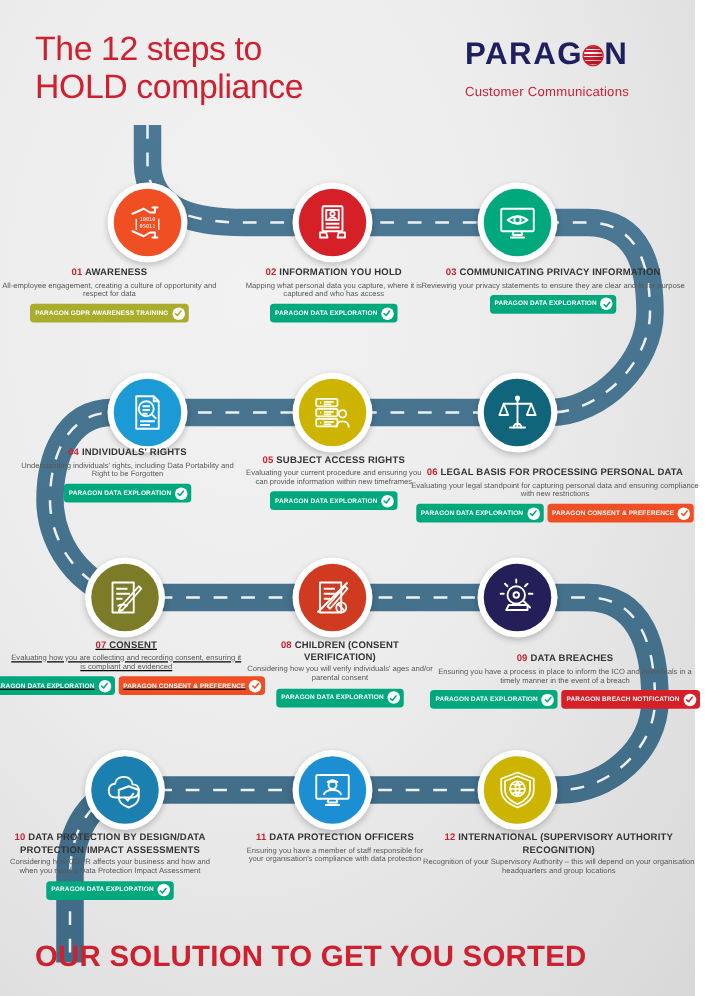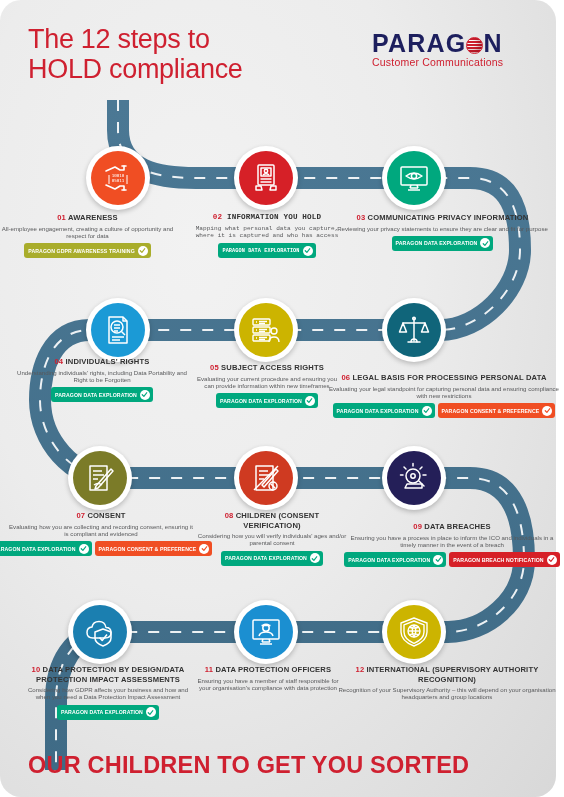--- a/index.html
+++ b/index.html
@@ -12,7 +12,6 @@
     position: relative;
     width: 556px; height: 797px;
     background: radial-gradient(ellipse at 35% 30%, #f2f2f2 0%, #ececec 45%, #d8d8d8 100%);
-    border-radius: 21px;
   }
 
   

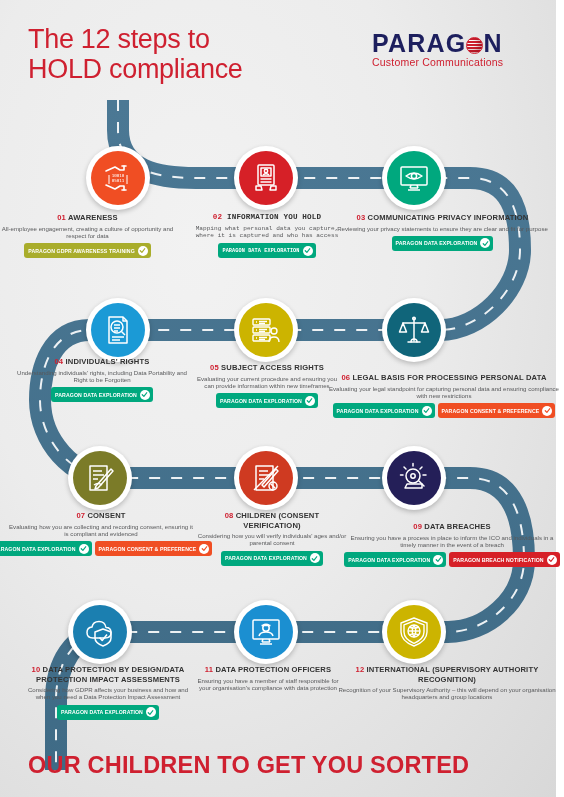--- a/index.html
+++ b/index.html
@@ -33,7 +33,7 @@
     border: 1px solid #cf2030; vertical-align: -2px; margin: 0 0px;
     box-shadow: inset -3px -2px 5px rgba(120,0,10,.45);
   }
-  .logo-sub { color: #cf2030; font-size: 10.5px; letter-spacing: .2px; margin-top: 0; }
+  .logo-sub { color: #cf2030; font-size: 10.5px; letter-spacing: .2px; margin-top: 12px; }
 
   
   #road { position: absolute; left: 0; top: 0; width: 564px; height: 797px; }

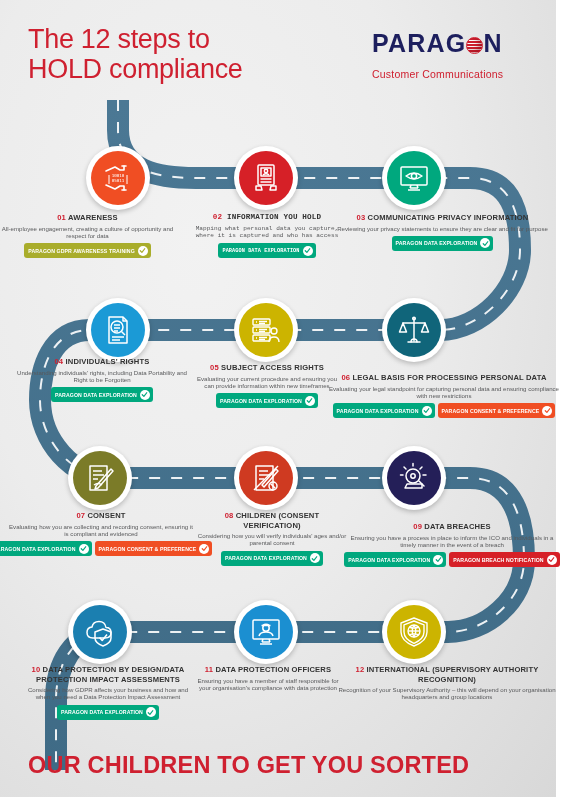--- a/index.html
+++ b/index.html
@@ -196,7 +196,7 @@
             </svg>
           </div>
         </div>
-        <div class="textblock" style="left:192px;top:213px;width:150px;font-family:Liberation Mono, monospace;">
+        <div class="textblock" style="left:192px;top:213px;width:150px;">
           <div class="st-head"><span class="st-num">02</span> <span>INFORMATION YOU HOLD</span></div>
           <div class="st-desc">Mapping what personal data you capture, where it is captured and who has access</div>
           <div class="tags">

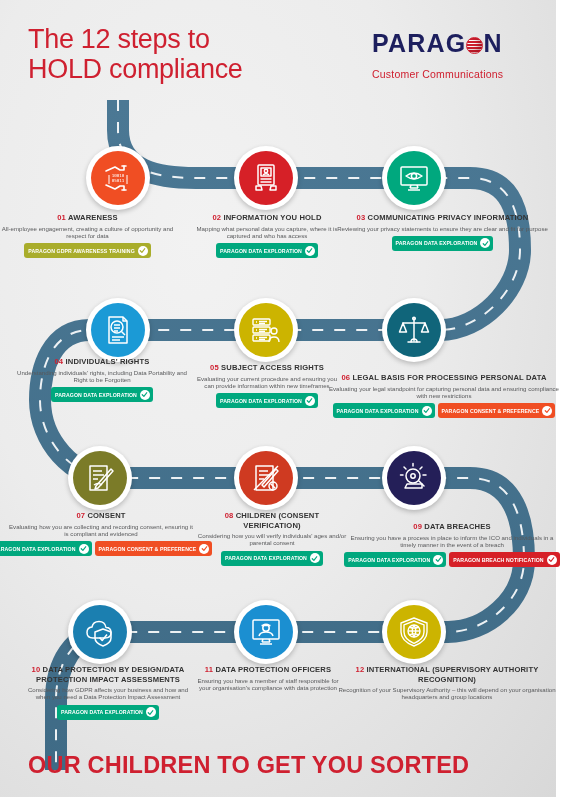--- a/index.html
+++ b/index.html
@@ -353,7 +353,7 @@
             </svg>
           </div>
         </div>
-        <div class="textblock" style="left:6px;top:511px;width:190px;">
+        <div class="textblock" style="left:6px;top:511px;width:190px;text-decoration:underline;">
           <div class="st-head"><span class="st-num">07</span> <span>CONSENT</span></div>
           <div class="st-desc">Evaluating how you are collecting and recording consent, ensuring it is compliant and evidenced</div>
           <div class="tags">

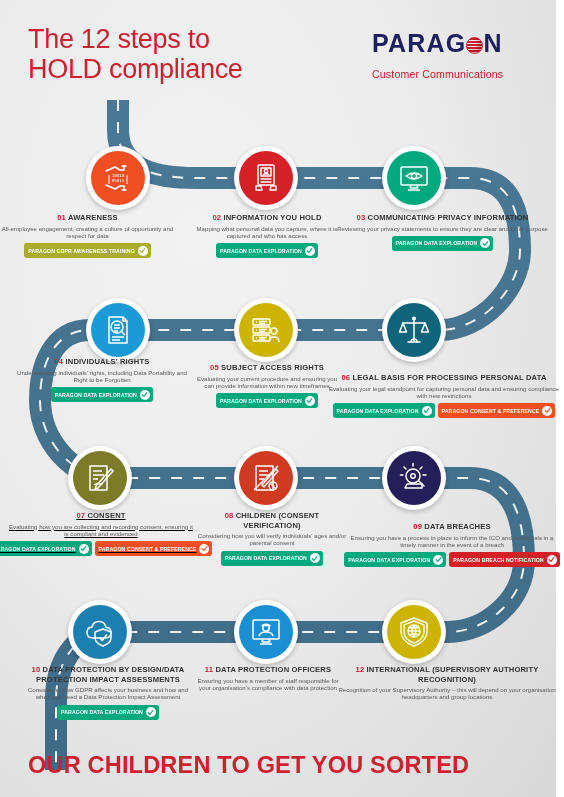--- a/index.html
+++ b/index.html
@@ -455,7 +455,7 @@
             </svg>
           </div>
         </div>
-        <div class="textblock" style="left:20px;top:665px;width:176px;">
+        <div class="textblock" style="left:0;top:665px;width:176px;">
           <div class="st-head"><span class="st-num">10</span> <span>DATA PROTECTION BY DESIGN/DATA PROTECTION IMPACT ASSESSMENTS</span></div>
           <div class="st-desc">Considering how GDPR affects your business and how and when you need a Data Protection Impact Assessment</div>
           <div class="tags">

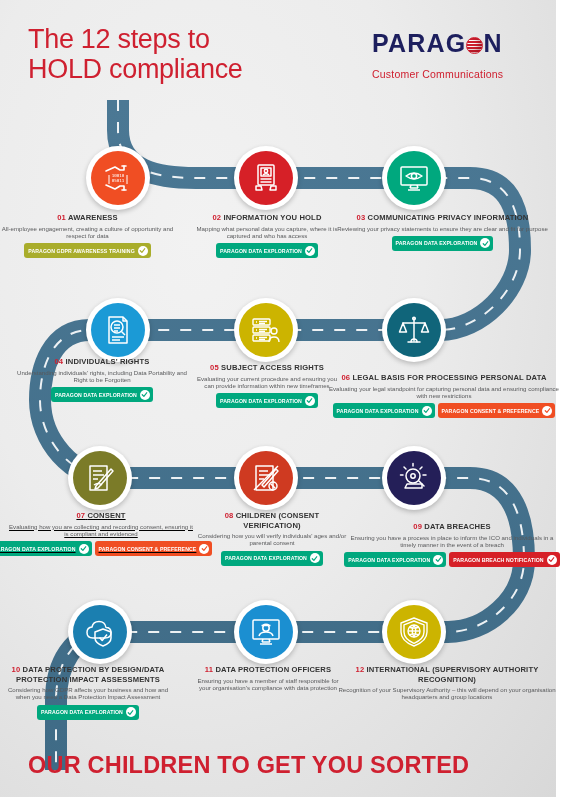--- a/index.html
+++ b/index.html
@@ -513,7 +513,7 @@
       </div>
     </div>
 
-  <div id="footer">OUR CHILDREN TO GET YOU SORTED</div>
+  <div id="footer">OUR SOLUTION TO GET YOU SORTED</div>
 </div>
 
 </body></html>

